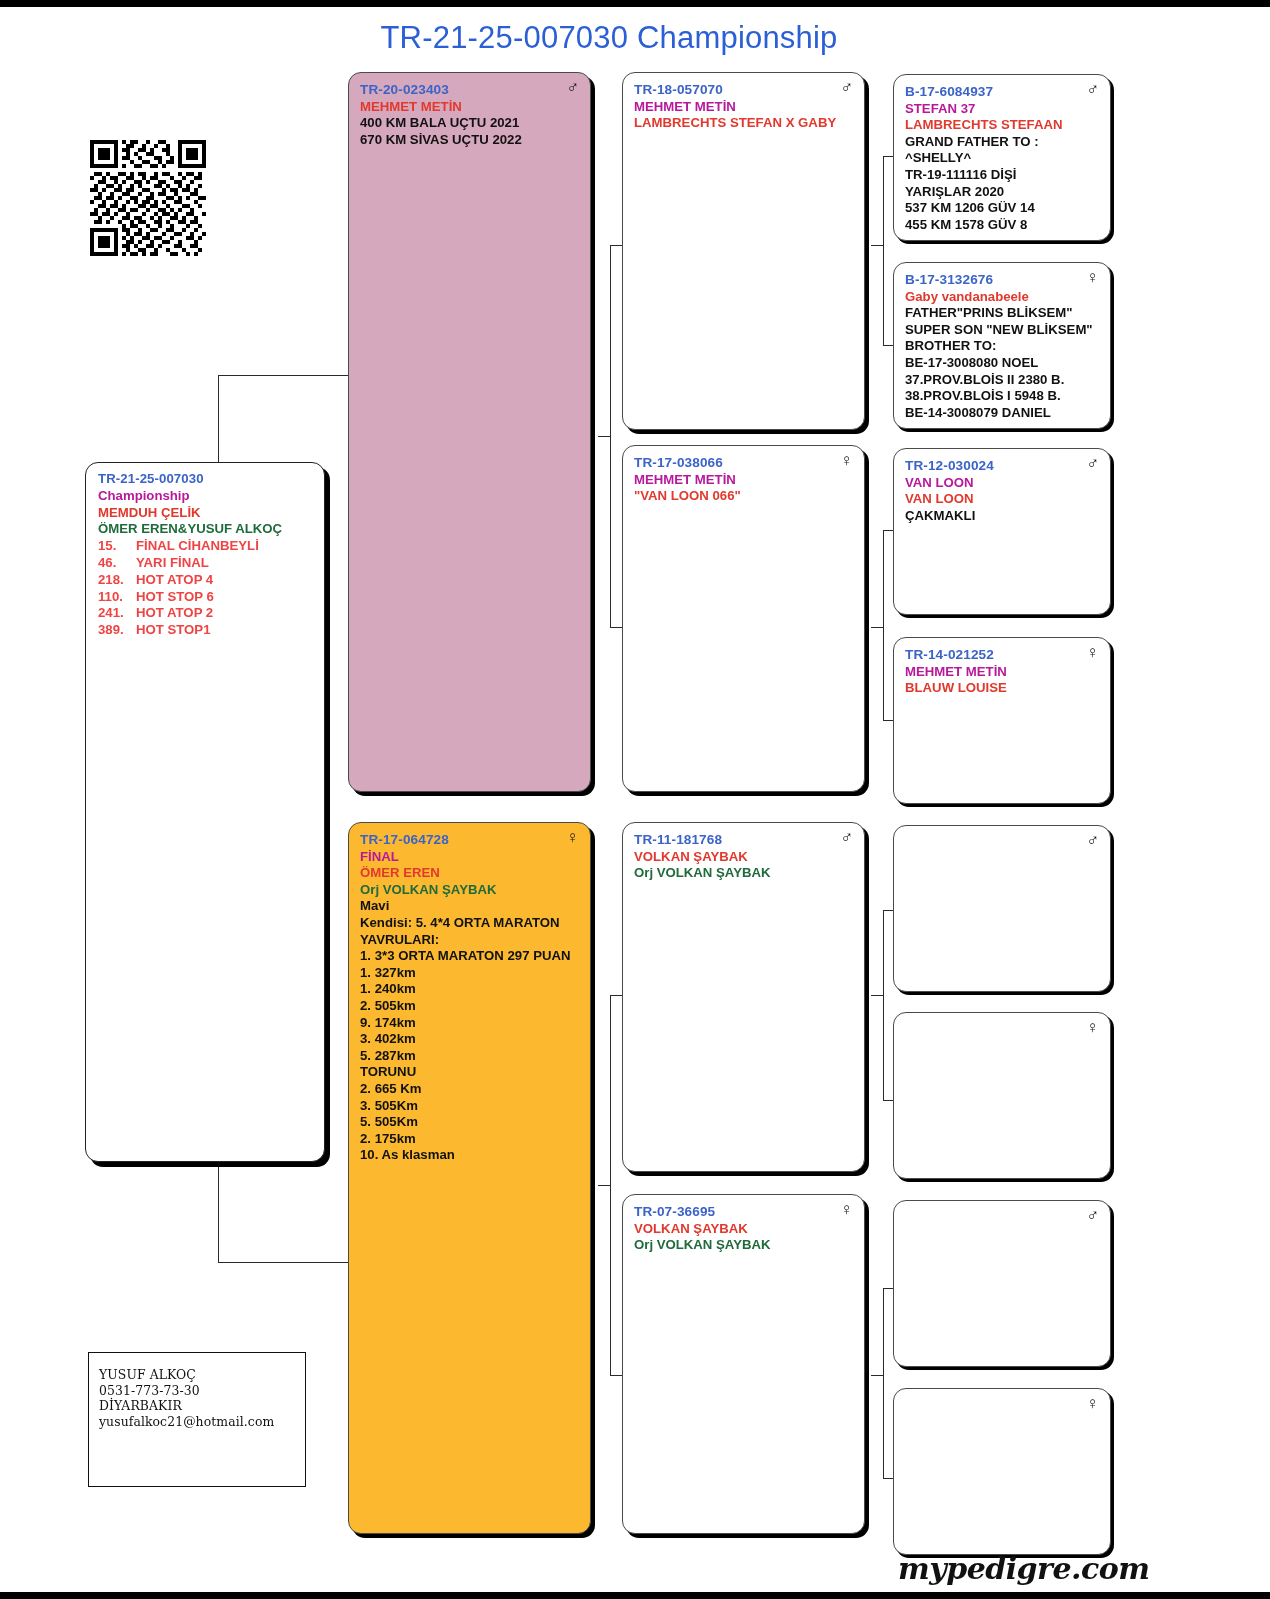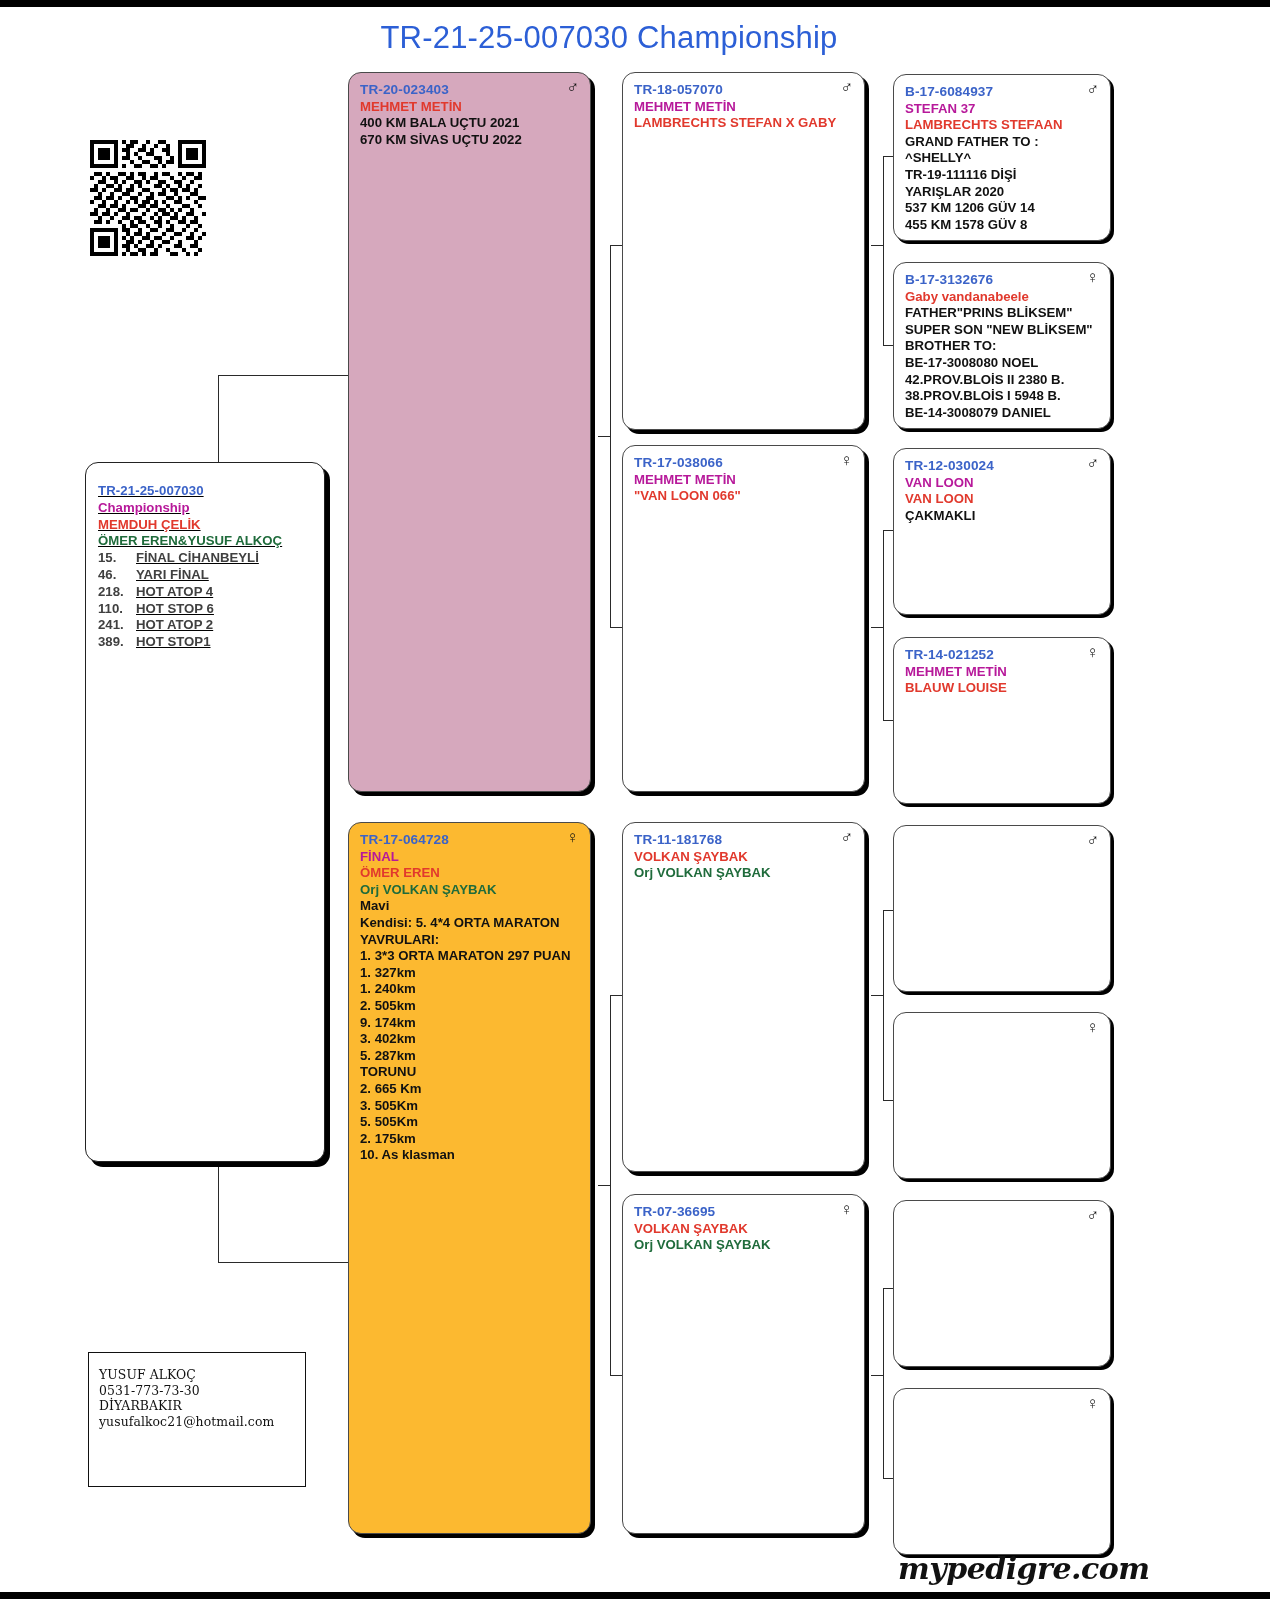--- a/index.html
+++ b/index.html
@@ -435,7 +435,7 @@
     <div class="ln plain">SUPER  SON "NEW BLİKSEM"</div>
     <div class="ln plain">BROTHER TO:</div>
     <div class="ln plain">BE-17-3008080 NOEL</div>
-    <div class="ln plain">42.PROV.BLOİS II 2380 B.</div>
+    <div class="ln plain">37.PROV.BLOİS II 2380 B.</div>
     <div class="ln plain">38.PROV.BLOİS I 5948 B.</div>
     <div class="ln plain">BE-14-3008079 DANIEL</div>
   </div>

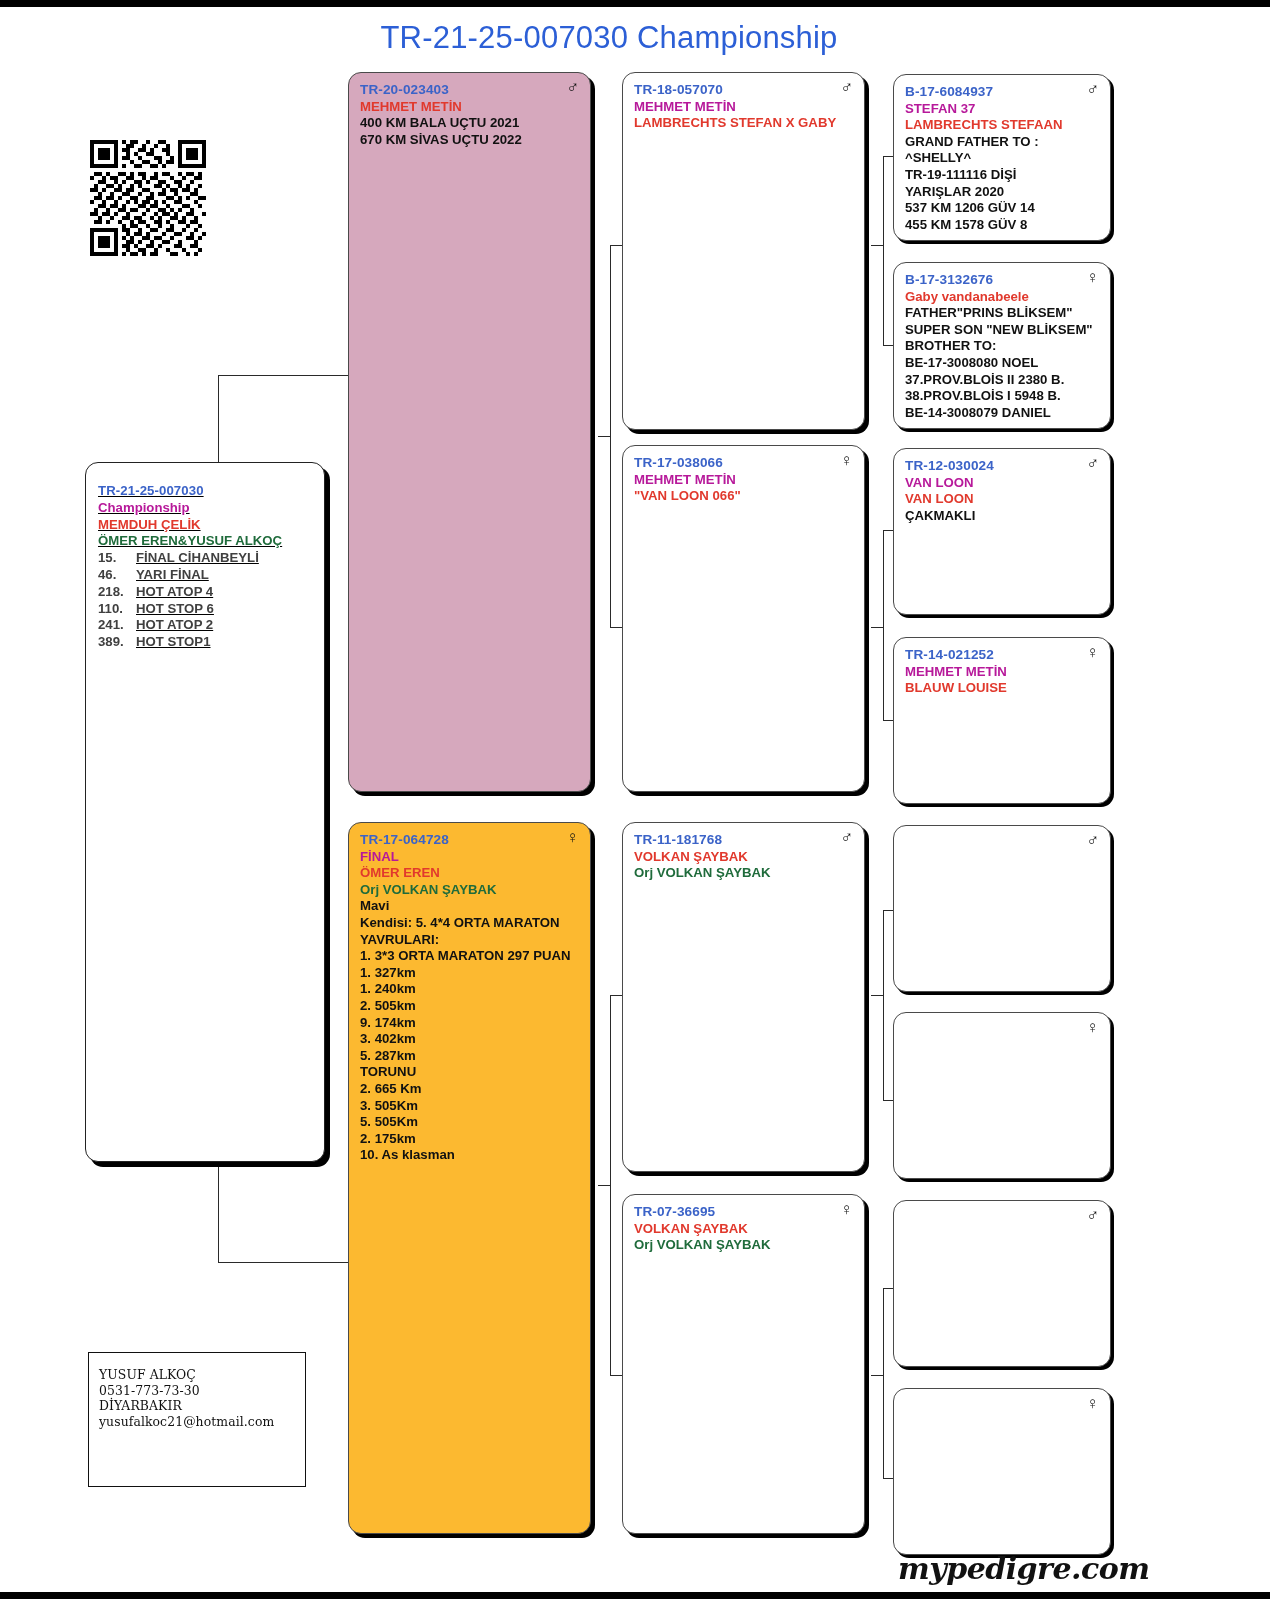--- a/index.html
+++ b/index.html
@@ -45,7 +45,7 @@
   #subject-card{
     position:absolute;left:85px;top:462px;width:240px;height:700px;
     box-sizing:border-box;border:1.6px solid #222;border-radius:13px;background:#fff;
-    box-shadow:5px 5px 0 0 #000;padding:20px 12px 0 12px;text-decoration:underline;
+    box-shadow:5px 5px 0 0 #000;padding:8px 12px 0 12px;
   }
   #subject-card .ln{font-size:13.2px;line-height:16.8px;}
   .rowline{font-size:13.2px;line-height:16.8px;font-weight:bold;color:#404040;white-space:pre;}

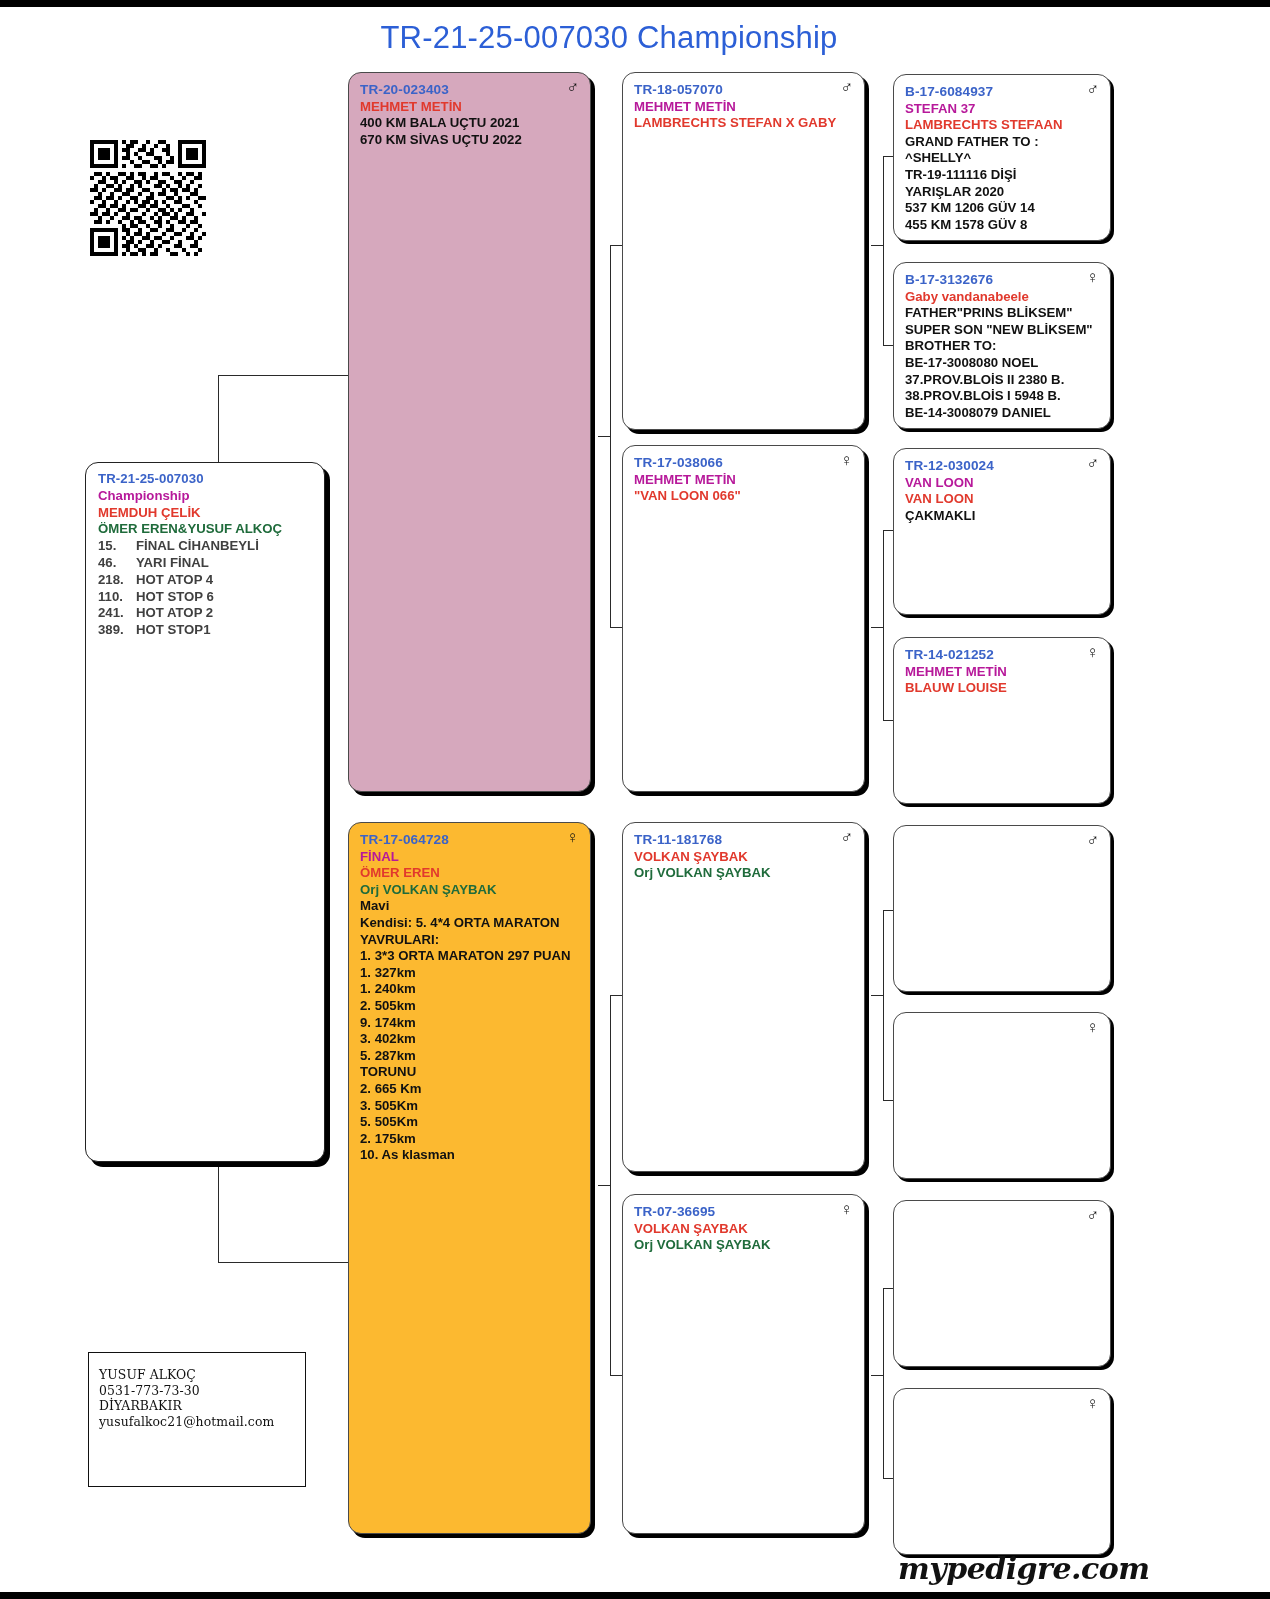--- a/index.html
+++ b/index.html
@@ -48,7 +48,7 @@
     box-shadow:5px 5px 0 0 #000;padding:8px 12px 0 12px;
   }
   #subject-card .ln{font-size:13.2px;line-height:16.8px;}
-  .rowline{font-size:13.2px;line-height:16.8px;font-weight:bold;color:#404040;white-space:pre;}
+  .rowline{font-size:13.2px;line-height:16.8px;font-weight:bold;color:#ef4444;white-space:pre;}
 
   
   #contact-box{

